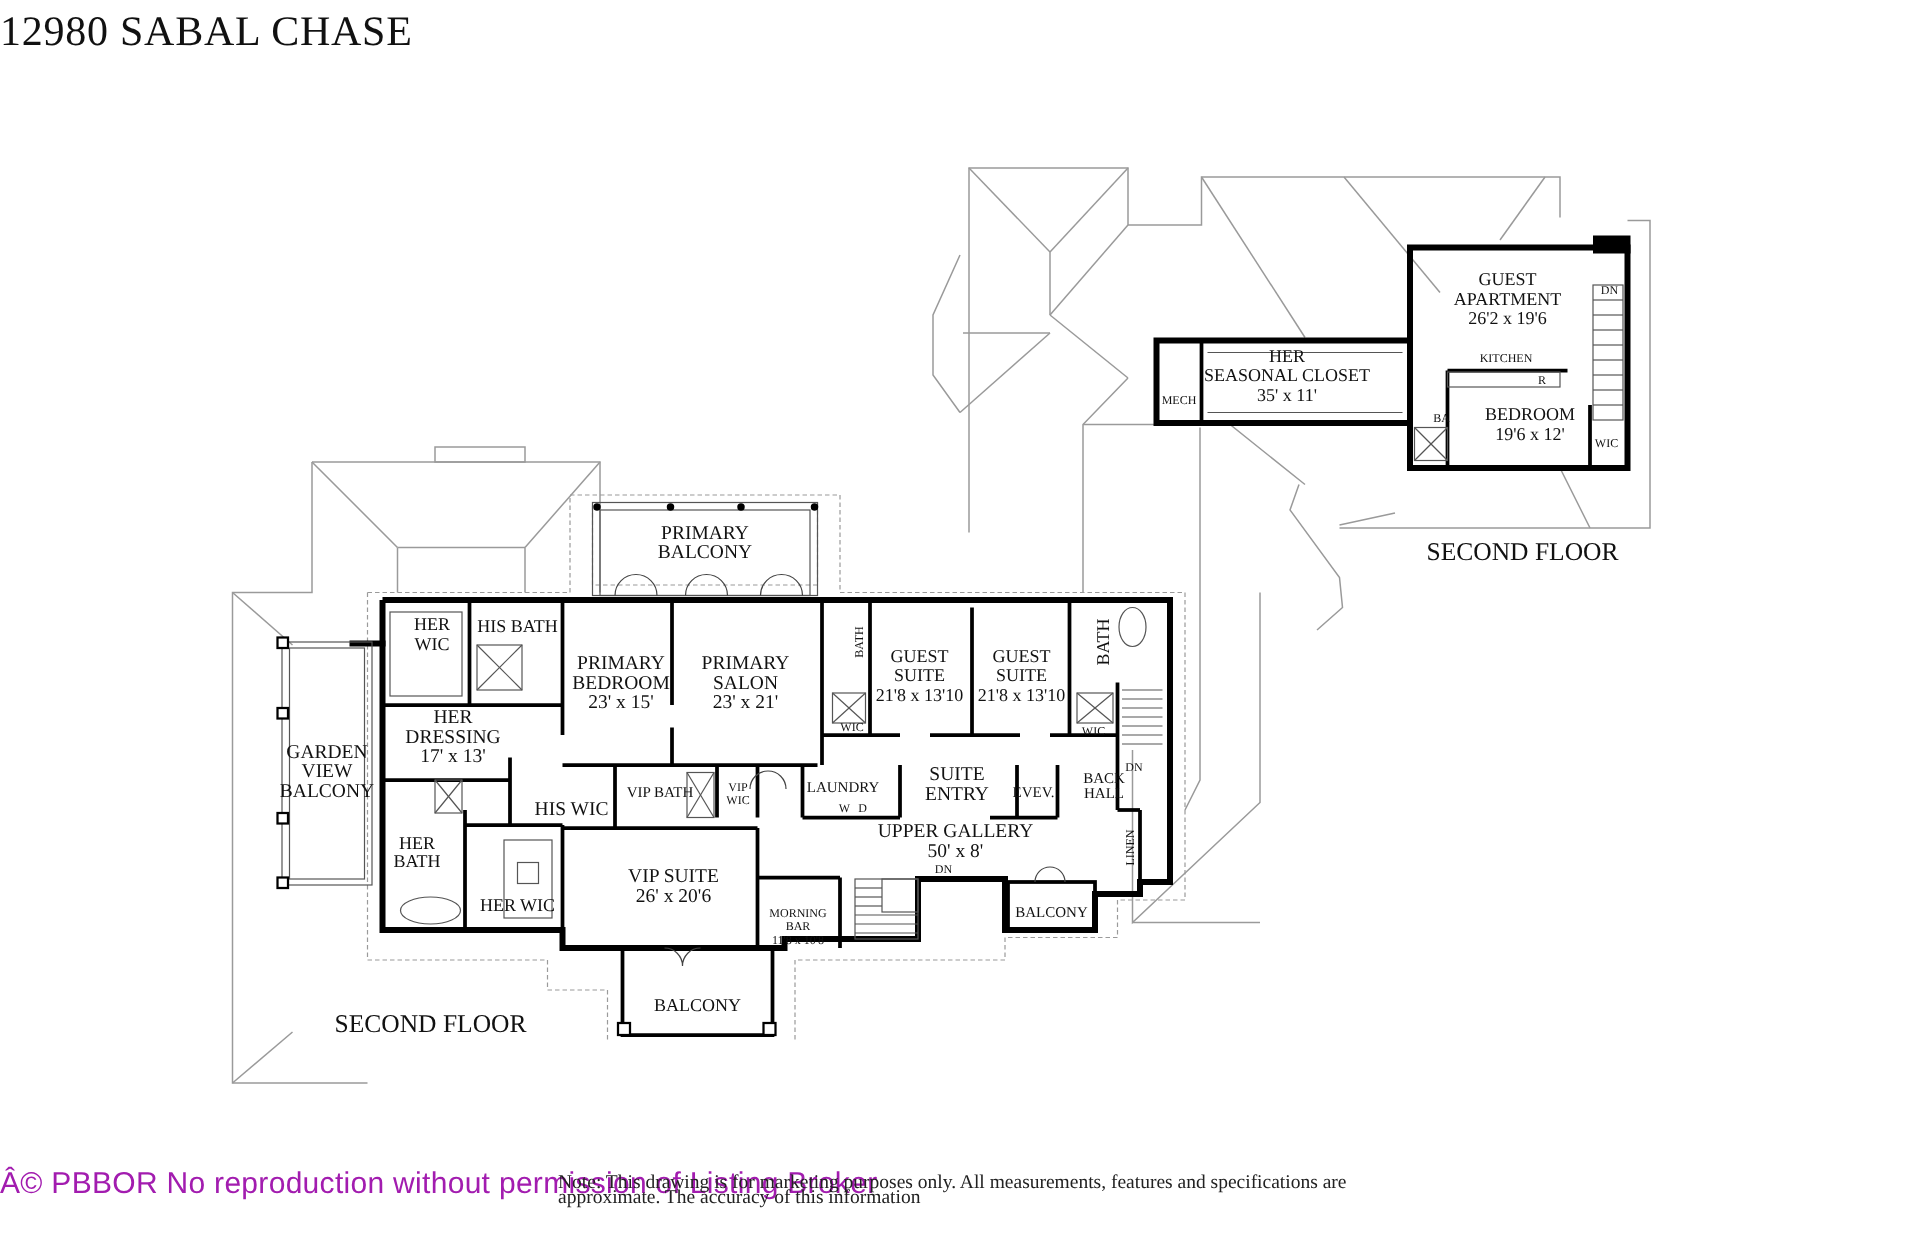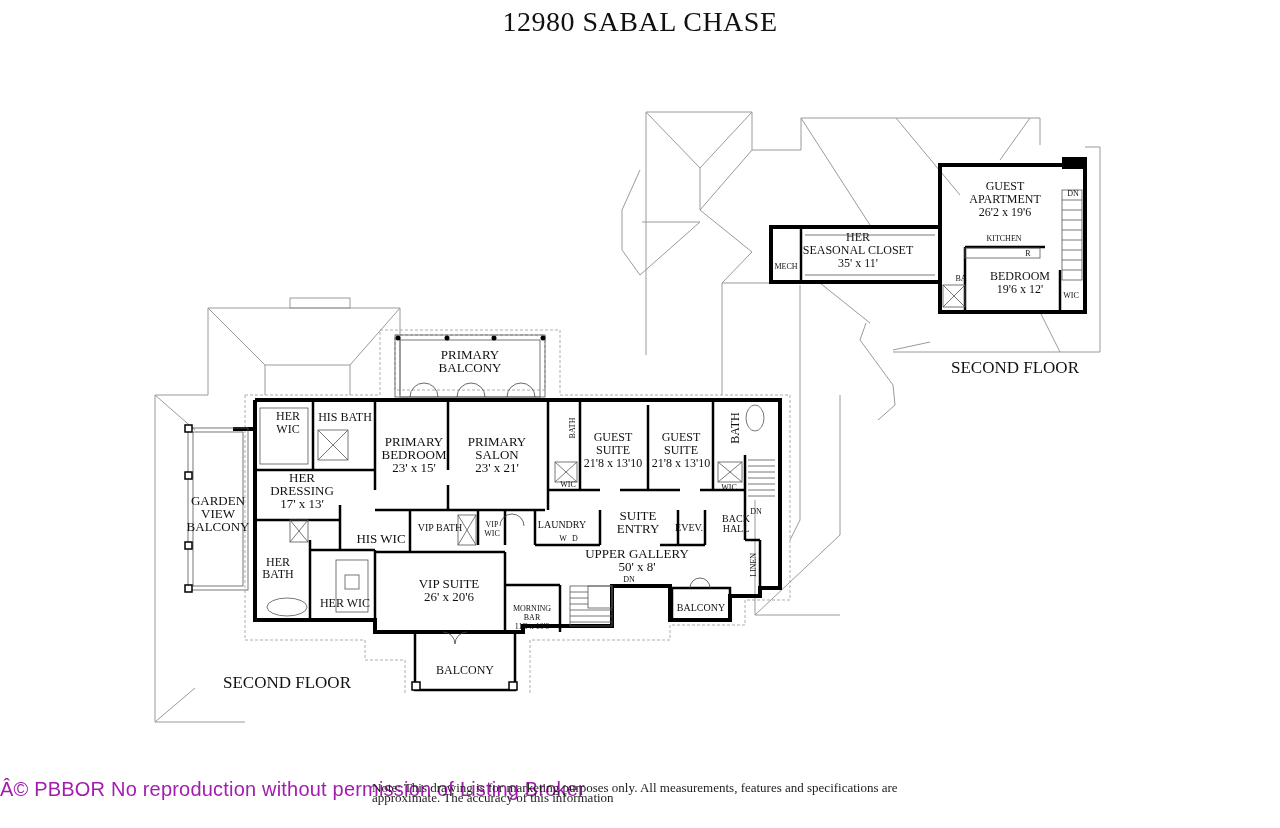--- a/index.html
+++ b/index.html
@@ -4,7 +4,7 @@
 <style>
   html, body { margin: 0; padding: 0; background: #ffffff; }
   body { width: 1280px; height: 828px; position: relative; overflow: hidden; font-family: "Liberation Serif", serif; color: #111; }
-  .title { position: absolute; left: 0; top: 6px; width: 1280px; text-align: center; font-size: 28px; letter-spacing: 0.5px; }
+  .title { position: absolute; left: 0; top: 6px; width: 1280px; font-size: 28px; letter-spacing: 0.5px; }
   svg.plan { position: absolute; left: 0; top: 0; }
   .lbl { font-family: "Liberation Serif", serif; fill: #111; text-anchor: middle; }
   .big { font-size: 13px; }

